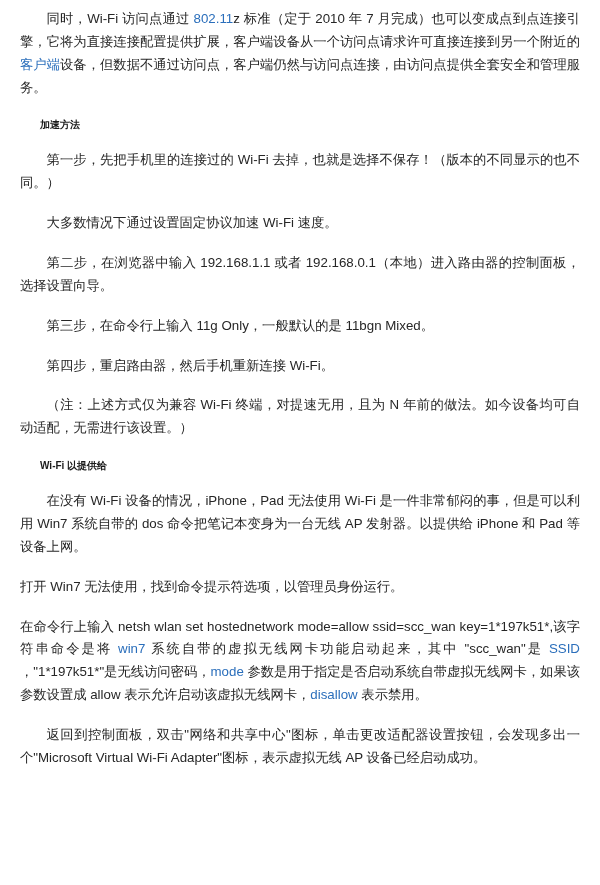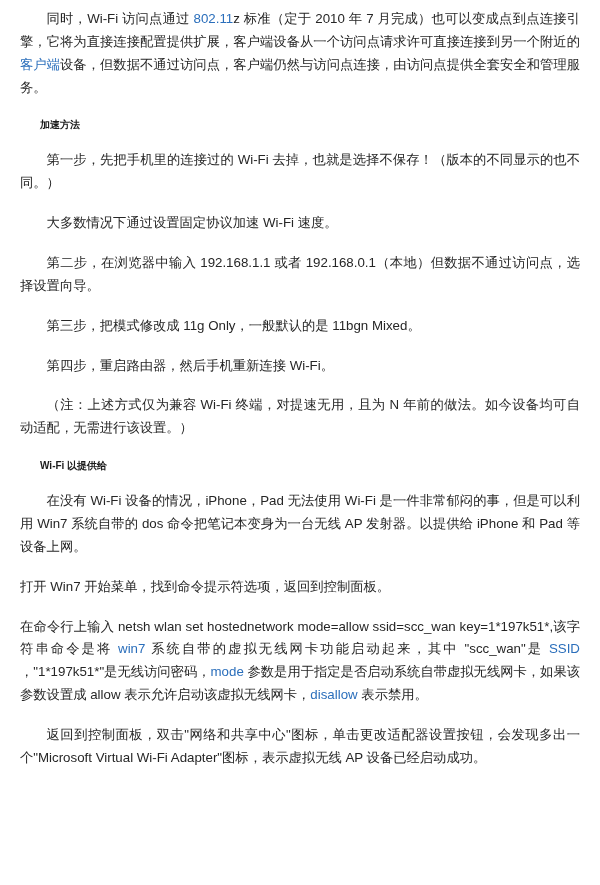--- a/index.html
+++ b/index.html
@@ -58,7 +58,7 @@
 
   <p class="indent">大多数情况下通过设置固定协议加速 Wi-Fi 速度。</p>
 
-  <p class="indent">第二步，在浏览器中输入 192.168.1.1 或者 192.168.0.1（本地）但数据不通过访问点，选择设置向导。</p>
+  <p class="indent">第二步，在浏览器中输入 192.168.1.1 或者 192.168.0.1（本地）进入路由器的控制面板，选择设置向导。</p>
 
   <p class="indent">第三步，把模式修改成 11g Only，一般默认的是 11bgn Mixed。</p>
 

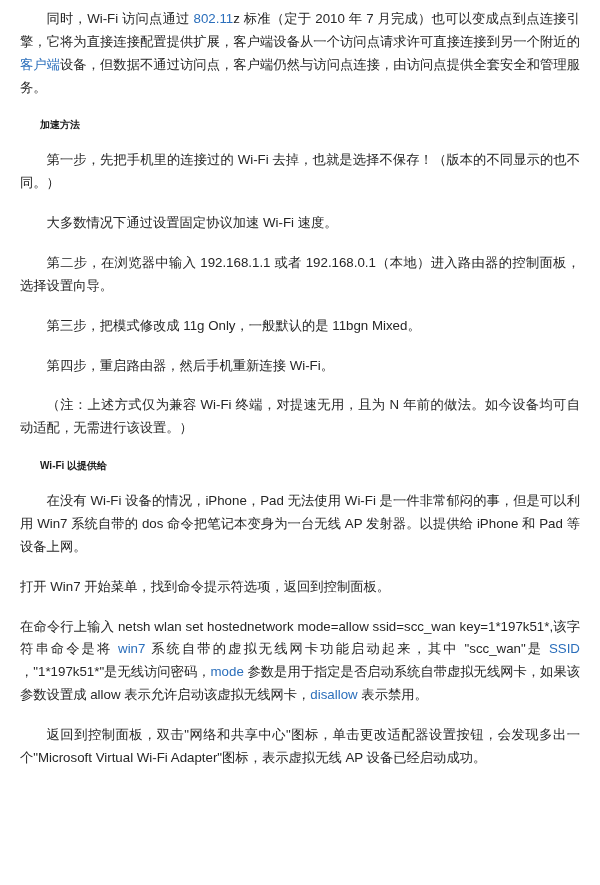--- a/index.html
+++ b/index.html
@@ -60,7 +60,7 @@
 
   <p class="indent">第二步，在浏览器中输入 192.168.1.1 或者 192.168.0.1（本地）进入路由器的控制面板，选择设置向导。</p>
 
-  <p class="indent">第三步，把模式修改成 11g Only，一般默认的是 11bgn Mixed。</p>
+  <p class="indent">第三步，在命令行上输入 11g Only，一般默认的是 11bgn Mixed。</p>
 
   <p class="indent">第四步，重启路由器，然后手机重新连接 Wi-Fi。</p>
 

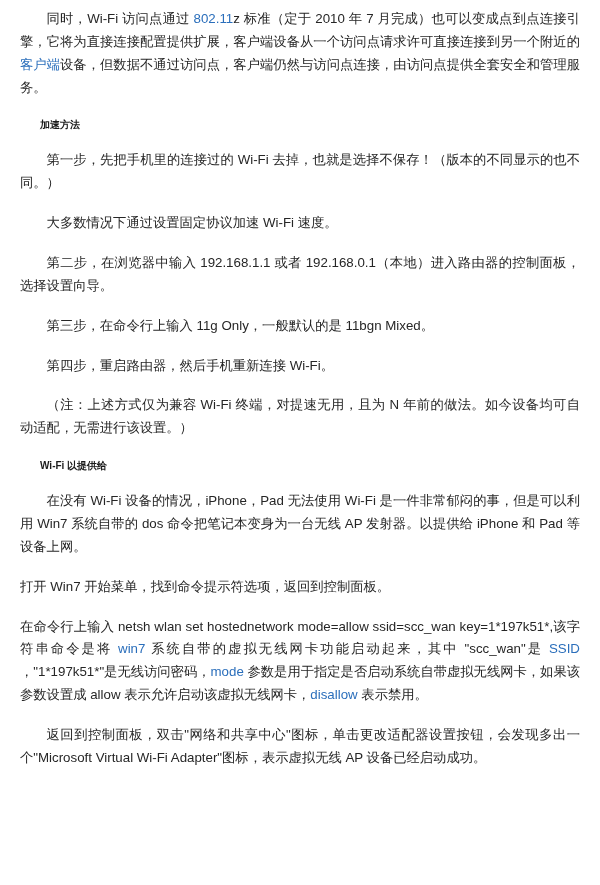--- a/index.html
+++ b/index.html
@@ -70,7 +70,7 @@
 
   <p class="indent">在没有 Wi-Fi 设备的情况，iPhone，Pad 无法使用 Wi-Fi 是一件非常郁闷的事，但是可以利用 Win7 系统自带的 dos 命令把笔记本变身为一台无线 AP 发射器。以提供给 iPhone 和 Pad 等设备上网。</p>
 
-  <p>打开 Win7 开始菜单，找到命令提示符选项，返回到控制面板。</p>
+  <p>打开 Win7 无法使用，找到命令提示符选项，以管理员身份运行。</p>
 
   <p>
     <span>在命令行上输入  netsh wlan set hostednetwork mode=allow ssid=scc_wan key=1*197k51*,该字符串命令是将 </span><a class="link" href="#">win7</a><span> 系统自带的虚拟无线网卡功能启动起来，其中 "scc_wan"是 </span><a class="link" href="#">SSID</a><span> ，"1*197k51*"是无线访问密码，</span><a class="link" href="#">mode</a><span> 参数是用于指定是否启动系统自带虚拟无线网卡，如果该参数设置成 allow 表示允许启动该虚拟无线网卡，</span><a class="link" href="#">disallow</a><span> 表示禁用。</span>

